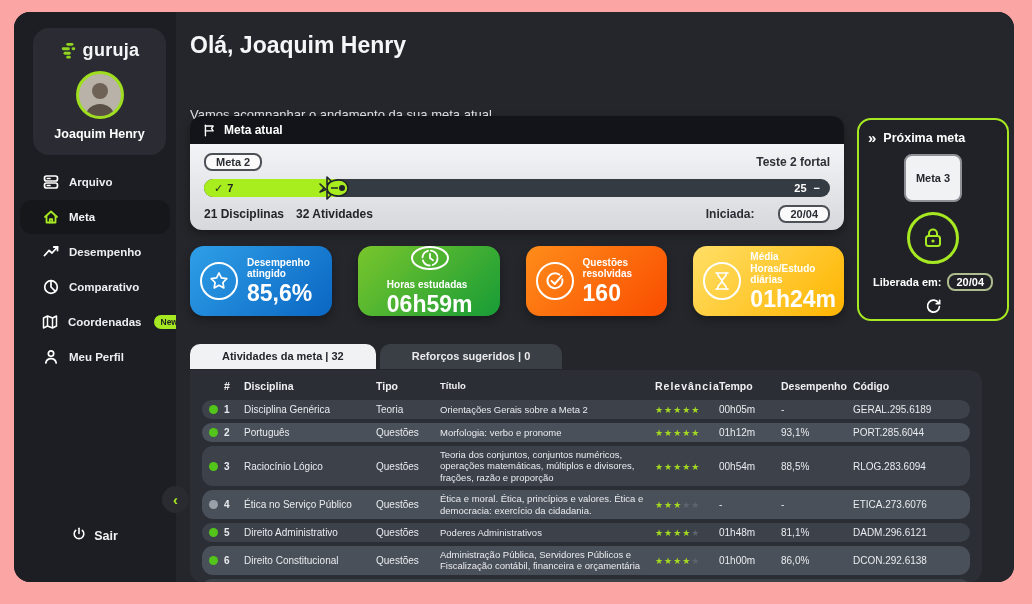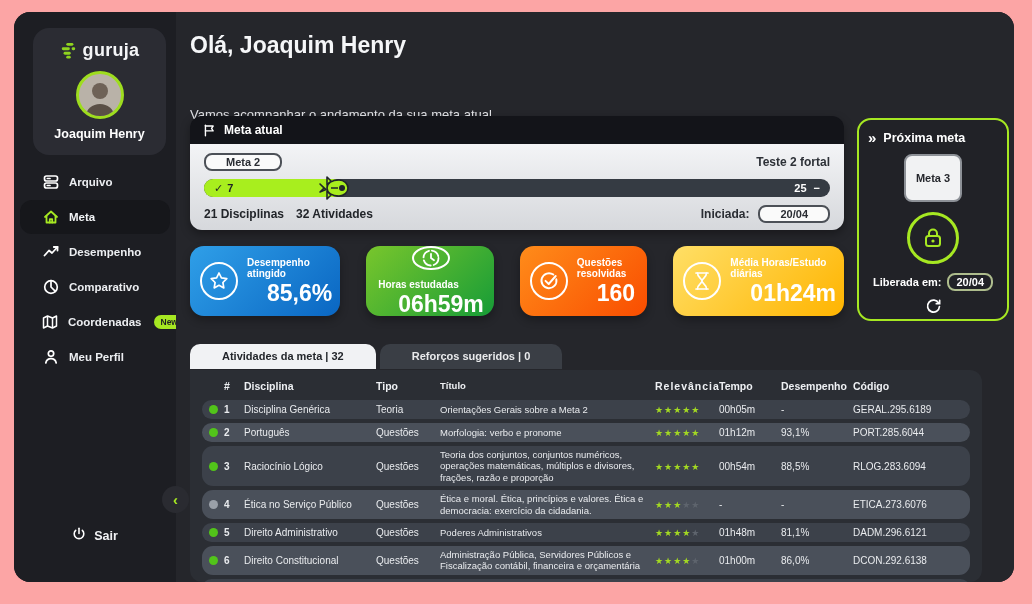--- a/index.html
+++ b/index.html
@@ -43,7 +43,7 @@
   .meta-body { height:86px; background:linear-gradient(180deg,#f3f4f6,#d6d8dc); padding:9px 14px 0; }
   .meta-row1 { display:flex; justify-content:space-between; align-items:center; }
   .badge-light { background:#fafafa; border:2px solid #4c5057; border-radius:8px; color:#2a2d33;
-                 font-size:11px; font-weight:800; padding:1px 20px; }
+                 font-size:11px; font-weight:800; padding:1px 10px; }
   .meta-name { color:#2d3137; font-size:12px; font-weight:700; }
   .pbar { position:relative; margin-top:8px; height:18px; background:#353b43; border-radius:9px; }
   .pfill { position:absolute; left:0; top:0; bottom:0; width:22%; background:#a8ee1e; border-radius:9px;

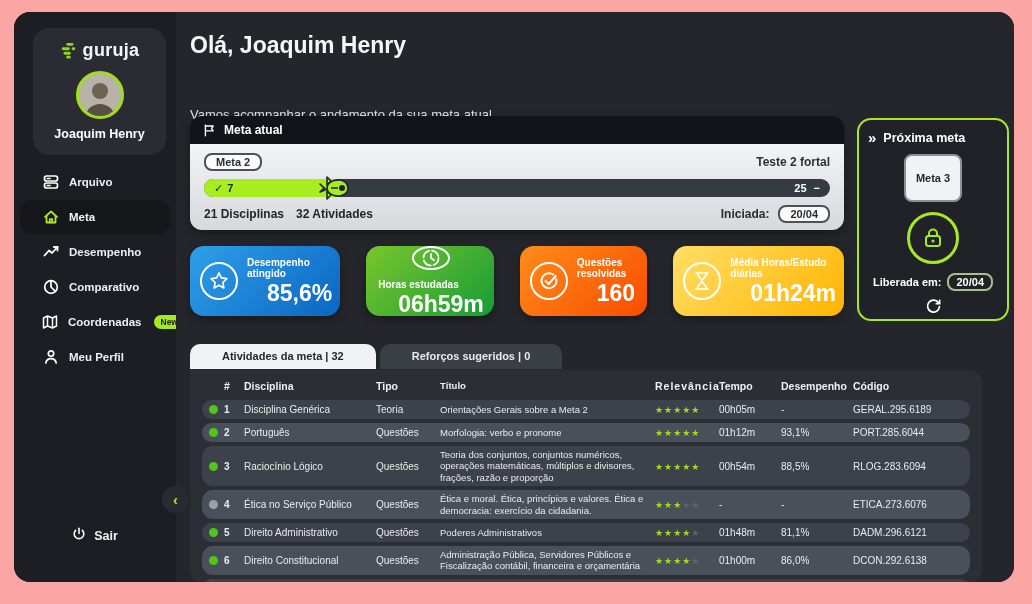--- a/index.html
+++ b/index.html
@@ -54,7 +54,7 @@
             color:#fff; font-size:11px; font-weight:800; }
   .meta-row3 { margin-top:8px; display:flex; justify-content:space-between; align-items:center; }
   .meta-counts { display:flex; gap:12px; color:#22252a; font-size:12px; font-weight:800; }
-  .iniciada { display:flex; align-items:center; gap:9px; color:#2a2d33; font-size:12px; font-weight:600; }
+  .iniciada { display:flex; align-items:center; gap:24px; color:#2a2d33; font-size:12px; font-weight:600; }
 
   
   .next-card { position:absolute; left:681px; top:106px; width:152px; height:203px;

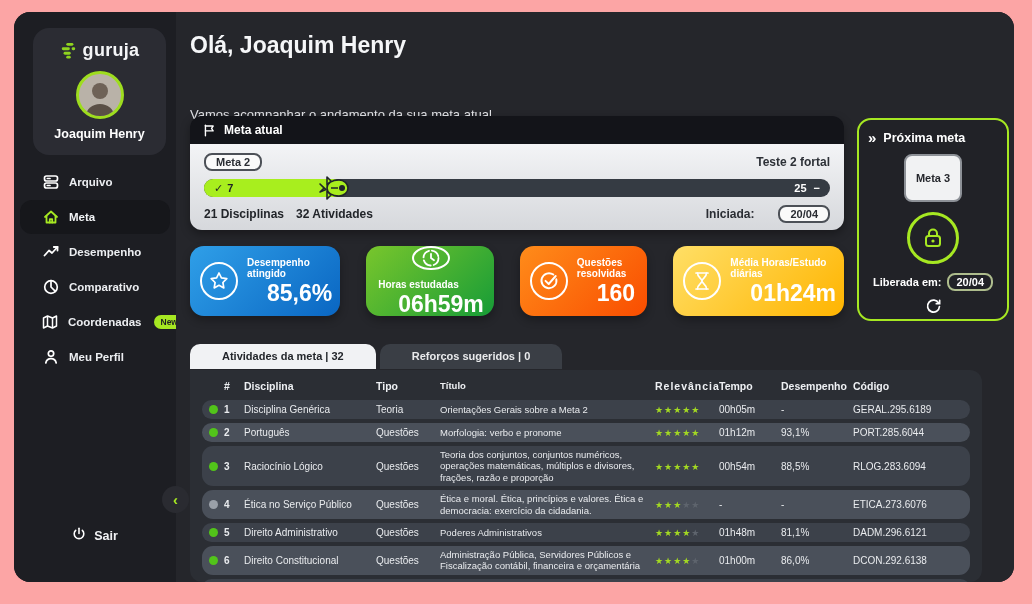--- a/index.html
+++ b/index.html
@@ -81,7 +81,7 @@
                display:flex; align-items:center; justify-content:center; }
   .stat-text { display:flex; flex-direction:column; justify-content:center; }
   .stat-label { font-size:10px; font-weight:700; line-height:1.15; }
-  .stat-value { font-size:23px; font-weight:800; line-height:1.05; margin-top:1px;margin-left:20px; }
+  .stat-value { font-size:23px; font-weight:800; line-height:1.05; margin-top:1px; }
 
   
   .tabs { position:absolute; left:14px; top:332px; display:flex; gap:4px; }

